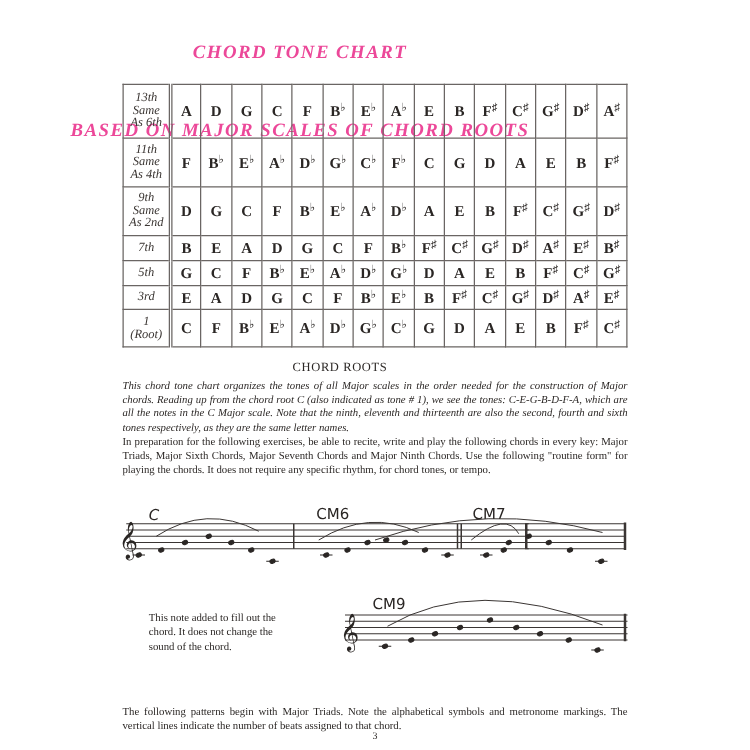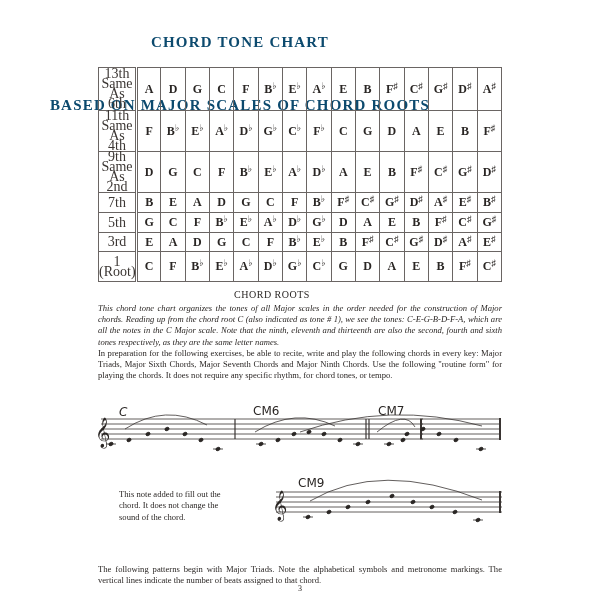--- a/index.html
+++ b/index.html
@@ -6,7 +6,7 @@
   body { width:600px; height:600px; position:relative; overflow:hidden;
          font-family:"Liberation Serif","DejaVu Serif",serif; color:#2a2624; }
   .title { position:absolute; left:0; width:480px; text-align:center;
-           font-weight:bold; letter-spacing:1.2px; color:#0c4a6e; }
+           font-style:italic; font-weight:bold; letter-spacing:1.2px; color:#ec4899; }
   #t1 { top:34px; font-size:15px; }
   #t2 { top:50px; font-size:15px;margin-top:47px; }
   table.chart { position:absolute; left:98px; top:67px; width:404px; height:210px;

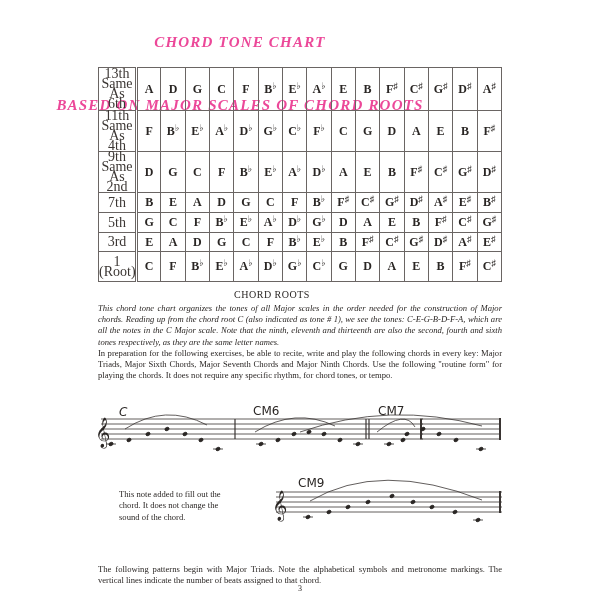--- a/index.html
+++ b/index.html
@@ -12,8 +12,8 @@
   table.chart { position:absolute; left:98px; top:67px; width:404px; height:210px;
                 border-collapse:collapse; table-layout:fixed; }
   table.chart td { border:1px solid #6a6563; text-align:center; vertical-align:middle; padding:0; }
-  td.rowhdr { width:36px; font-size:14px; line-height:10px; color:#3b3633;
-              border-right:3px double #6a6563 !important; }
+  td.rowhdr { width:36px; font-size:10px; line-height:10px; color:#3b3633;
+              border-right:3px double #6a6563 !important;font-style:italic; }
   td.note { font-size:12px; font-weight:bold; color:#2a2624; }
   td.note sup, td.note .acc { font-size:9px; font-weight:normal; vertical-align:top; position:relative; top:-1px; }
   .section-h { position:absolute; top:289px; left:0; width:544px; text-align:center;

